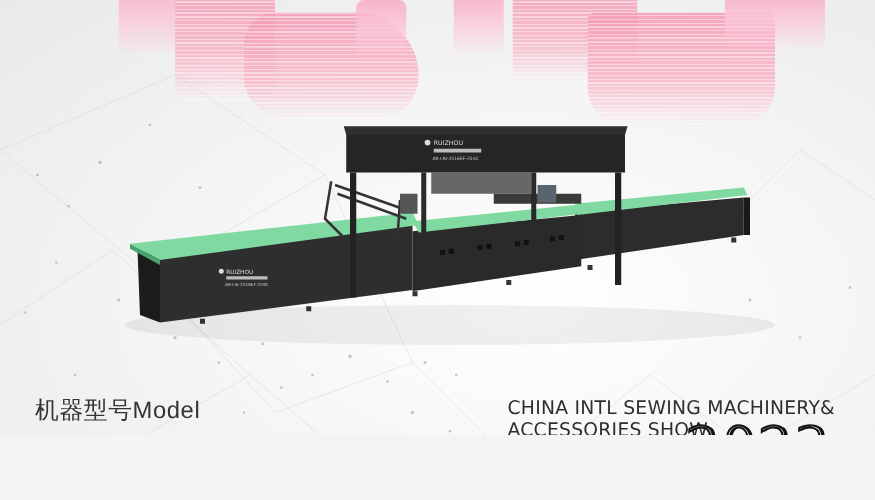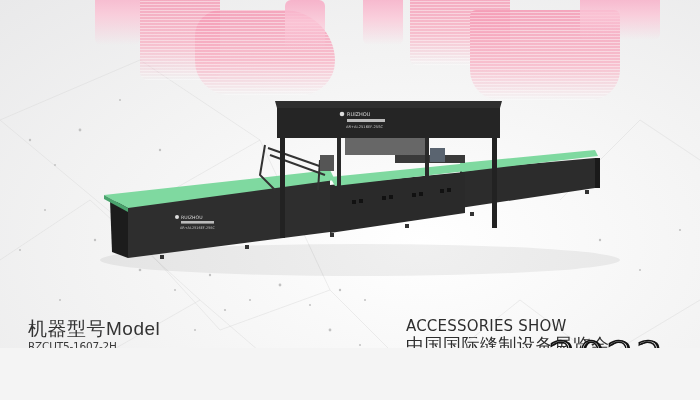--- a/index.html
+++ b/index.html
@@ -169,6 +169,7 @@
   </div>
 
   <div class="show">
+    <div class="show-line">CHINA INTL SEWING MACHINERY&amp;</div>
     <div class="show-line">ACCESSORIES SHOW</div>
     <div class="show-cn">中国国际缝制设备展览会</div>
   </div>

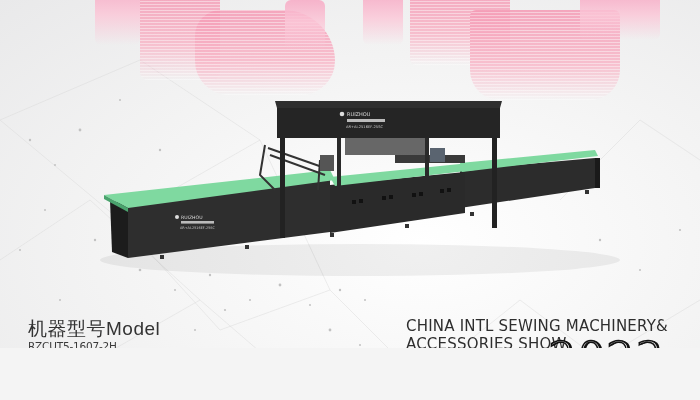--- a/index.html
+++ b/index.html
@@ -165,7 +165,6 @@
 
   <div class="model">
     <div class="model-title">机器型号Model</div>
-    <div class="model-line">RZCUT5-1607-2H</div>
   </div>
 
   <div class="show">

